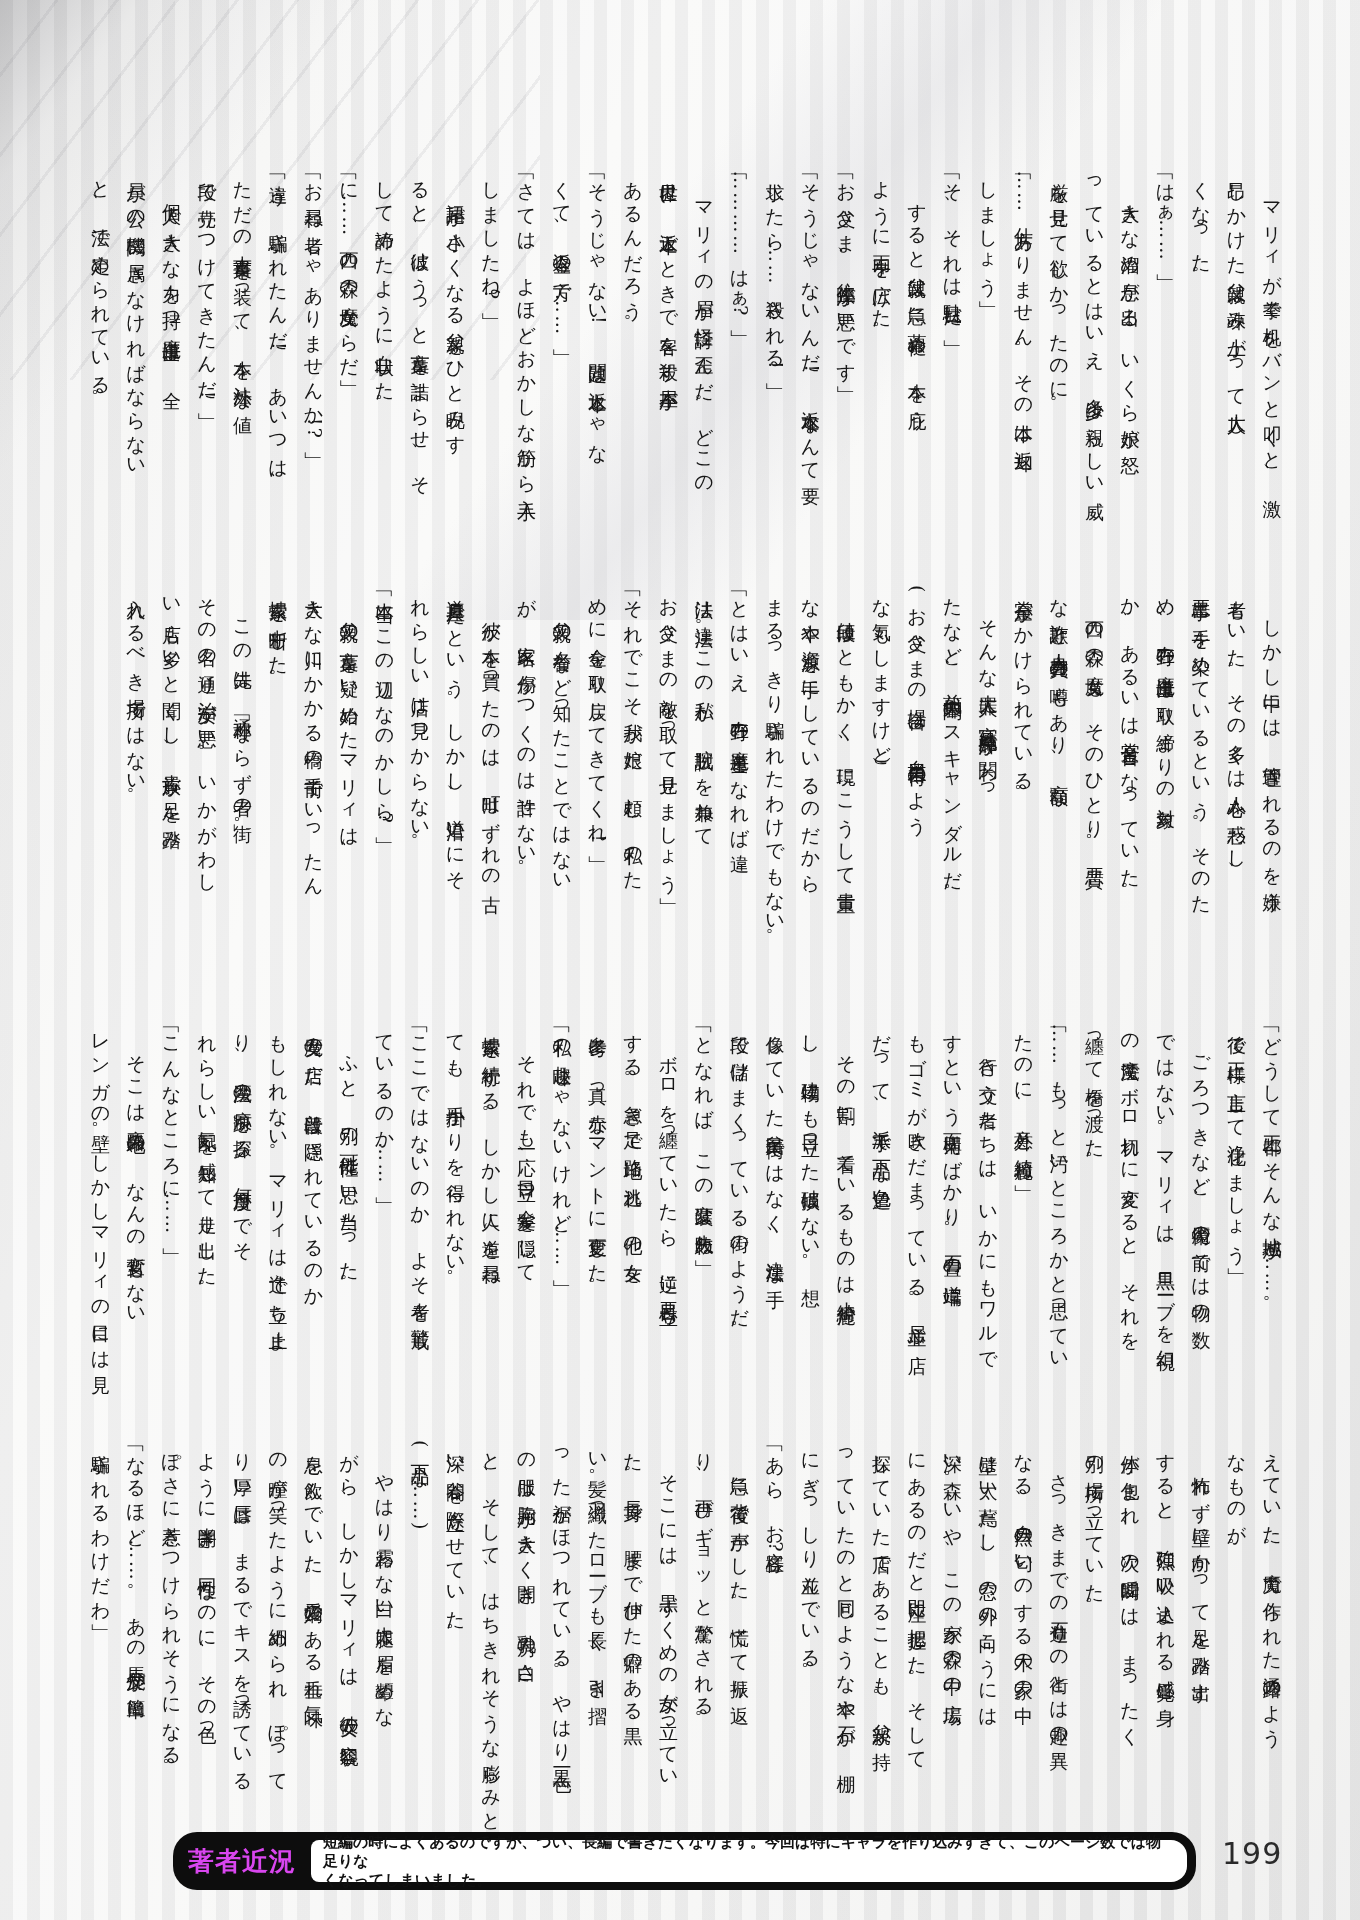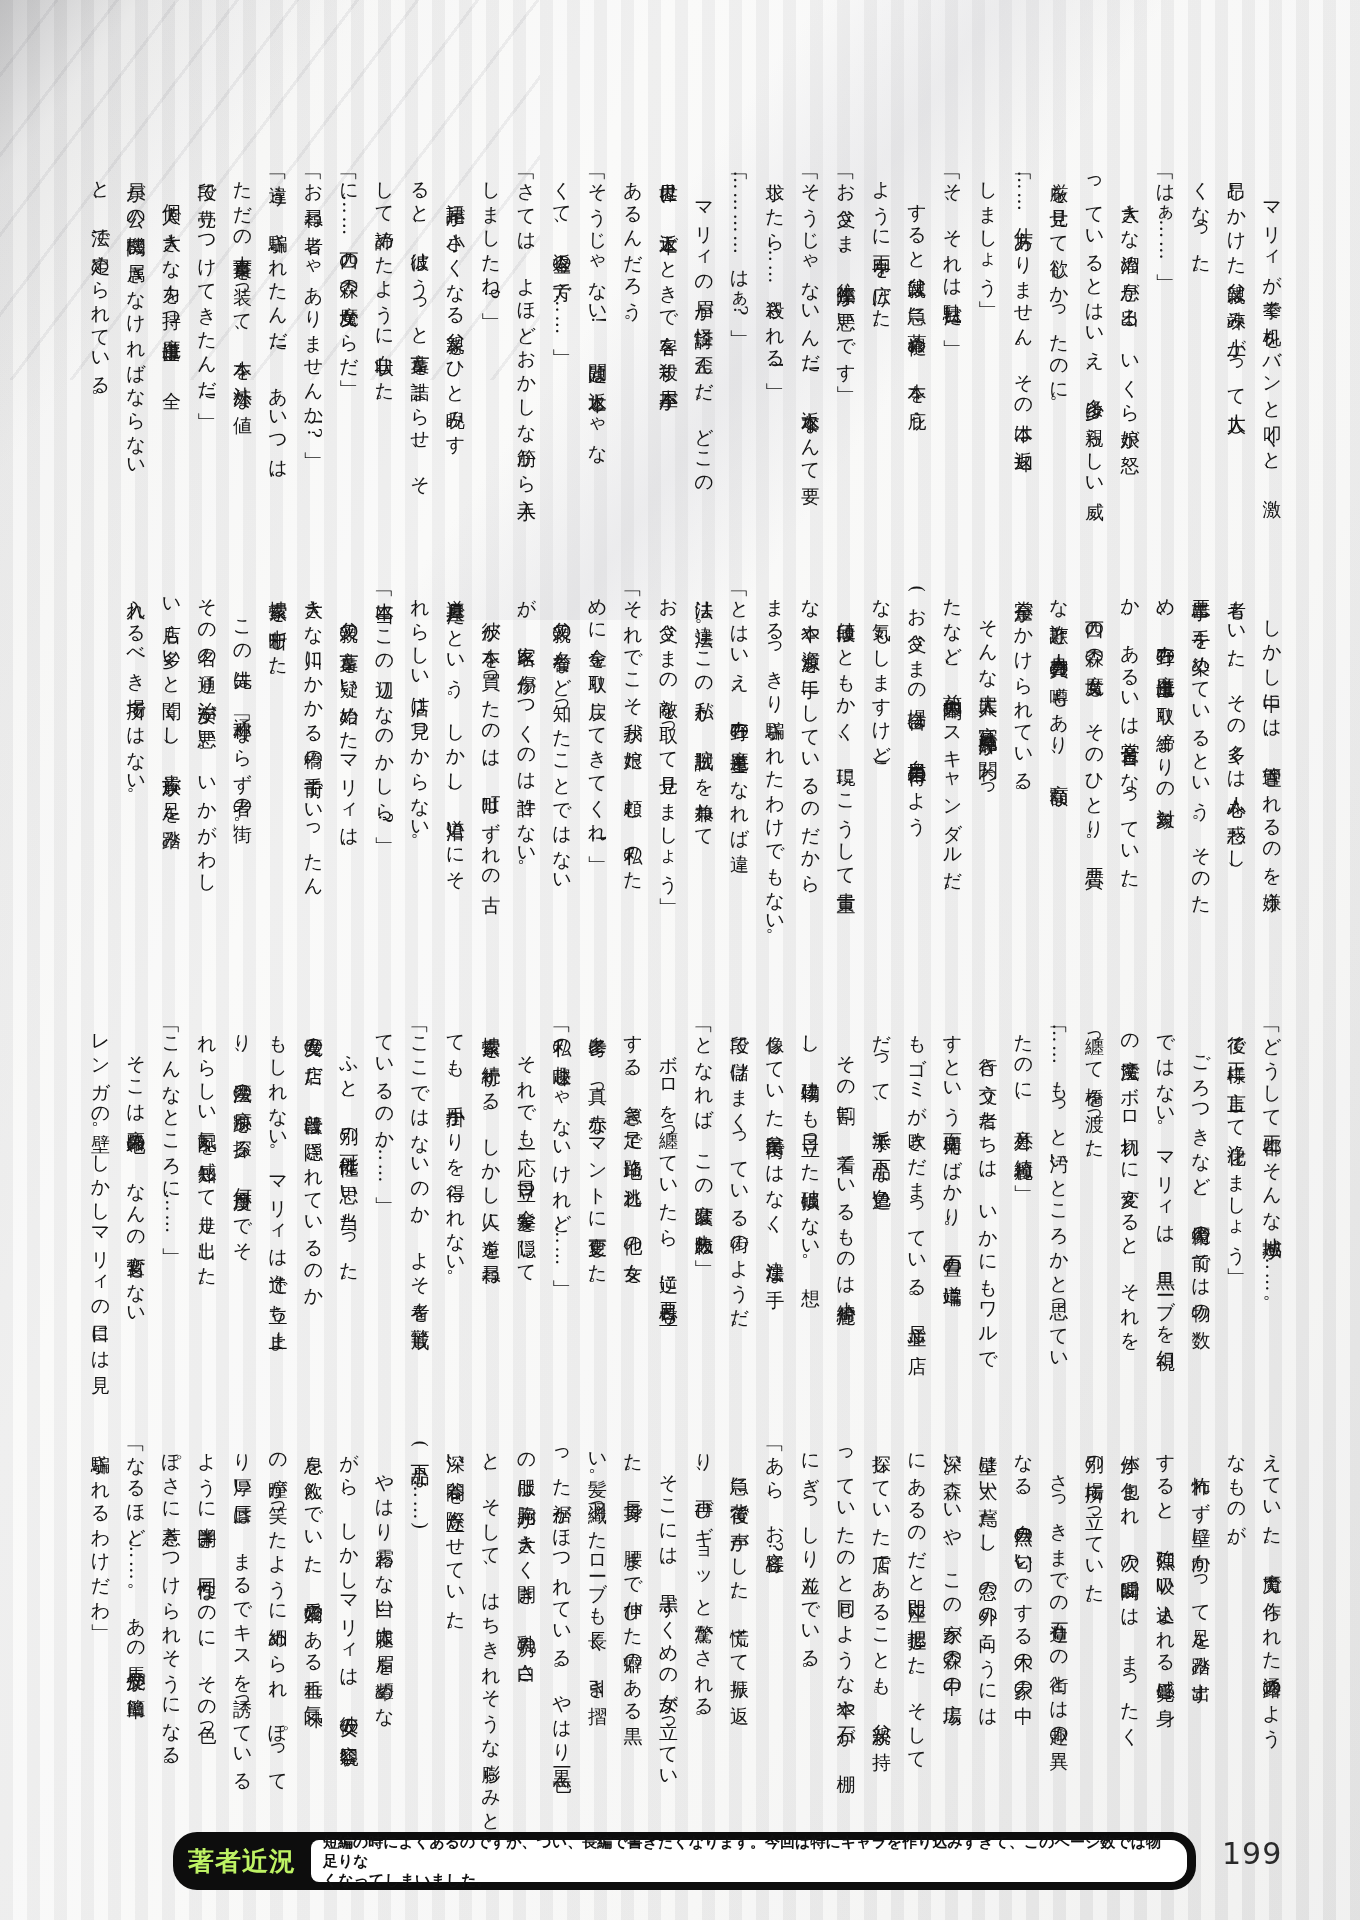--- a/index.html
+++ b/index.html
@@ -39,7 +39,7 @@
   .badge {
     position:absolute; left:0; top:0; width:138px; height:100%;
     display:flex; align-items:center; justify-content:center;
-    color:#bef264; font-family:"DejaVu Sans", sans-serif; font-weight:bold;
+    color:#d946ef; font-family:"DejaVu Sans", sans-serif; font-weight:bold;
     font-size:26px; letter-spacing:1px;
   }
   .note-panel {

